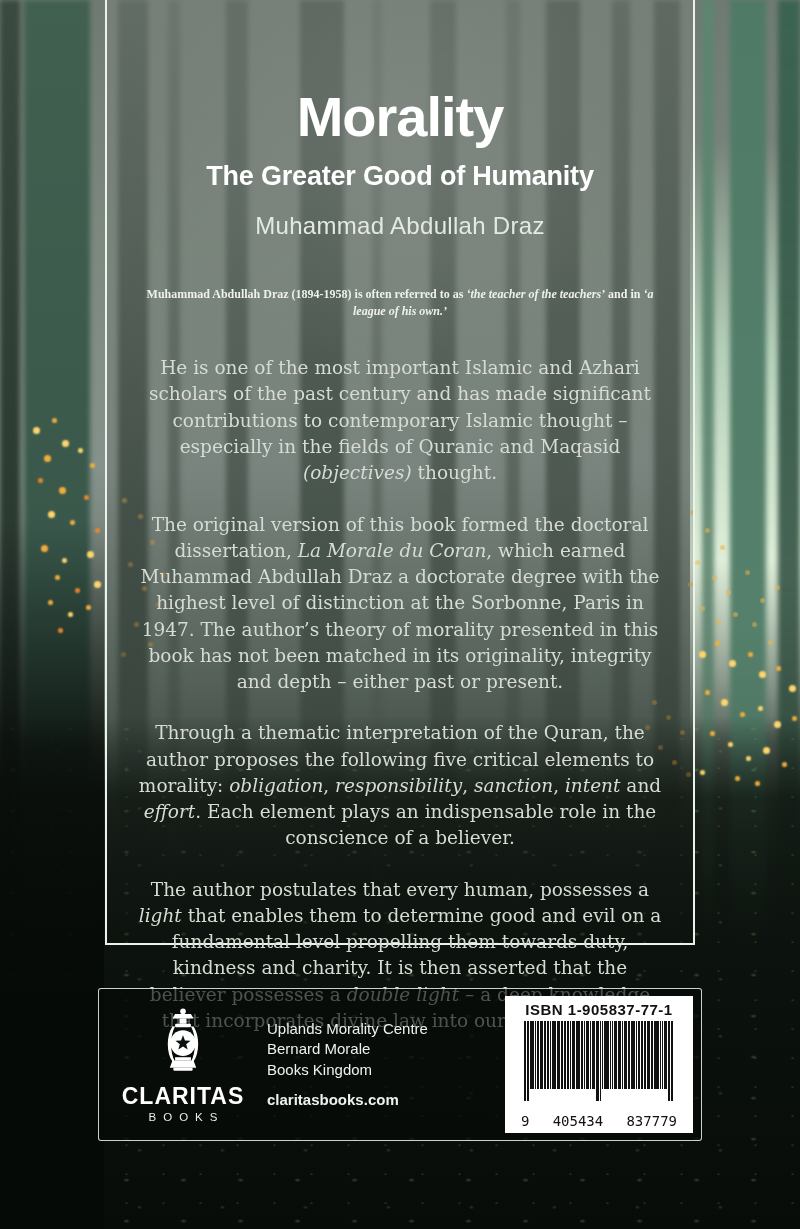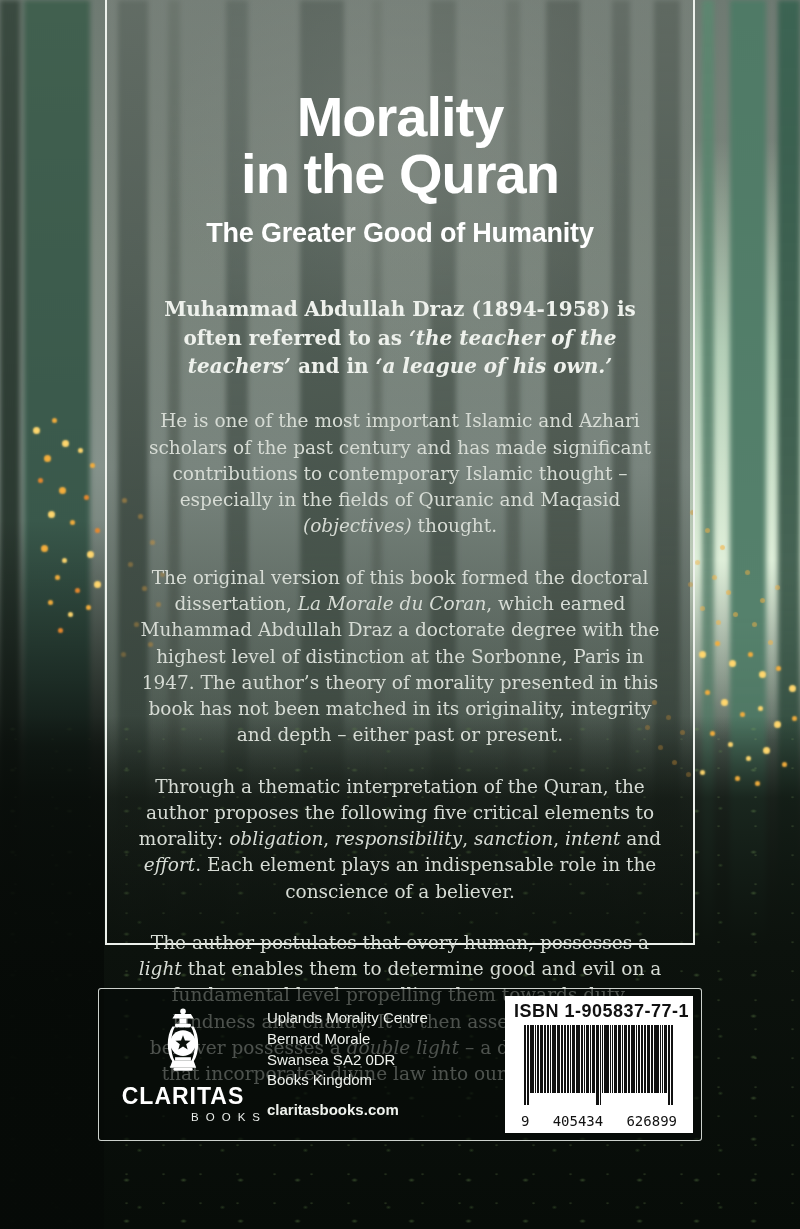--- a/index.html
+++ b/index.html
@@ -130,7 +130,6 @@
     <div class="frame-content">
       <div class="title">
         <div>Morality</div>
-        <div>in the Quran</div>
       </div>
       <div class="subtitle">The Greater Good of Humanity</div>
       <div class="paras">

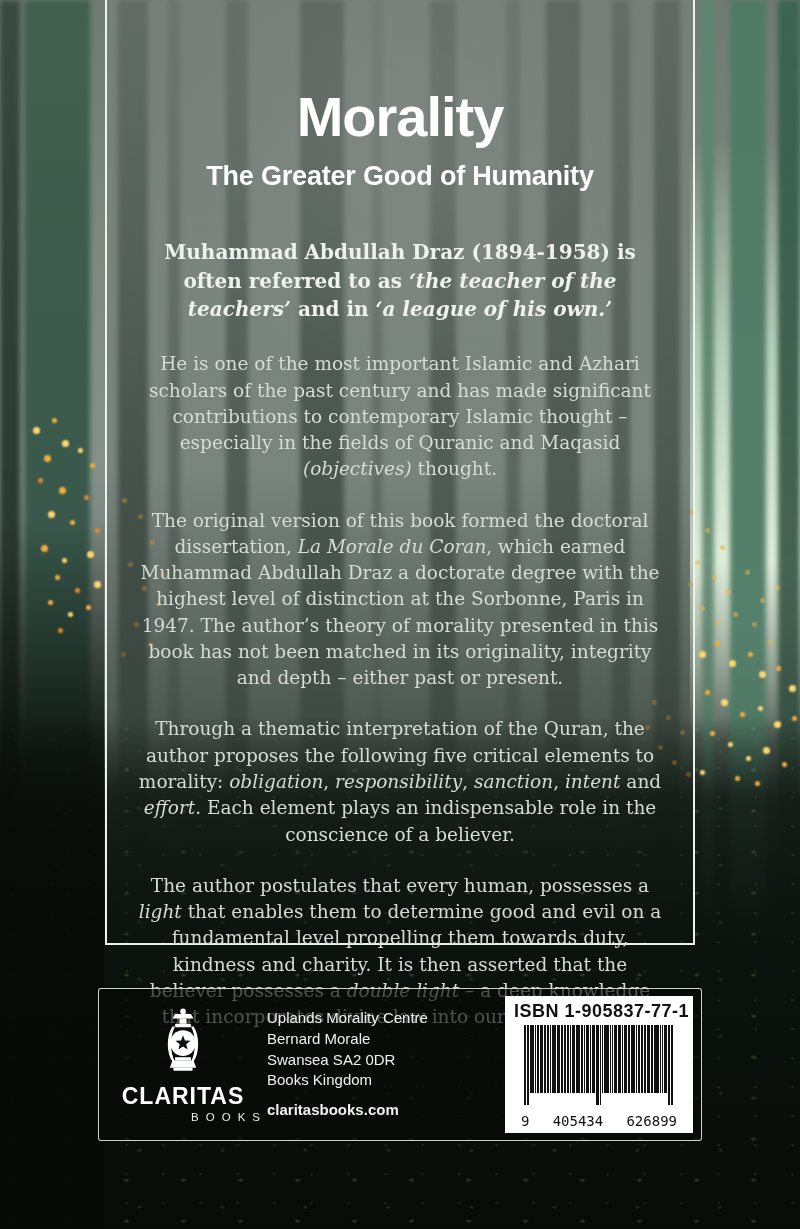--- a/index.html
+++ b/index.html
@@ -132,6 +132,7 @@
         <div>Morality</div>
       </div>
       <div class="subtitle">The Greater Good of Humanity</div>
+      <div class="author">Muhammad Abdullah Draz</div>
       <div class="paras">
         <p class="lead"><span class="b">Muhammad Abdullah Draz (1894-1958) is often referred to as </span><span class="bi">‘the teacher of the teachers’</span><span class="b"> and in </span><span class="bi">‘a league of his own.’</span></p>
         <p><span class="n">He is one of the most important Islamic and Azhari scholars of the past century and has made significant contributions to contemporary Islamic thought – especially in the fields of Quranic and Maqasid </span><span class="i">(objectives)</span><span class="n"> thought.</span></p>

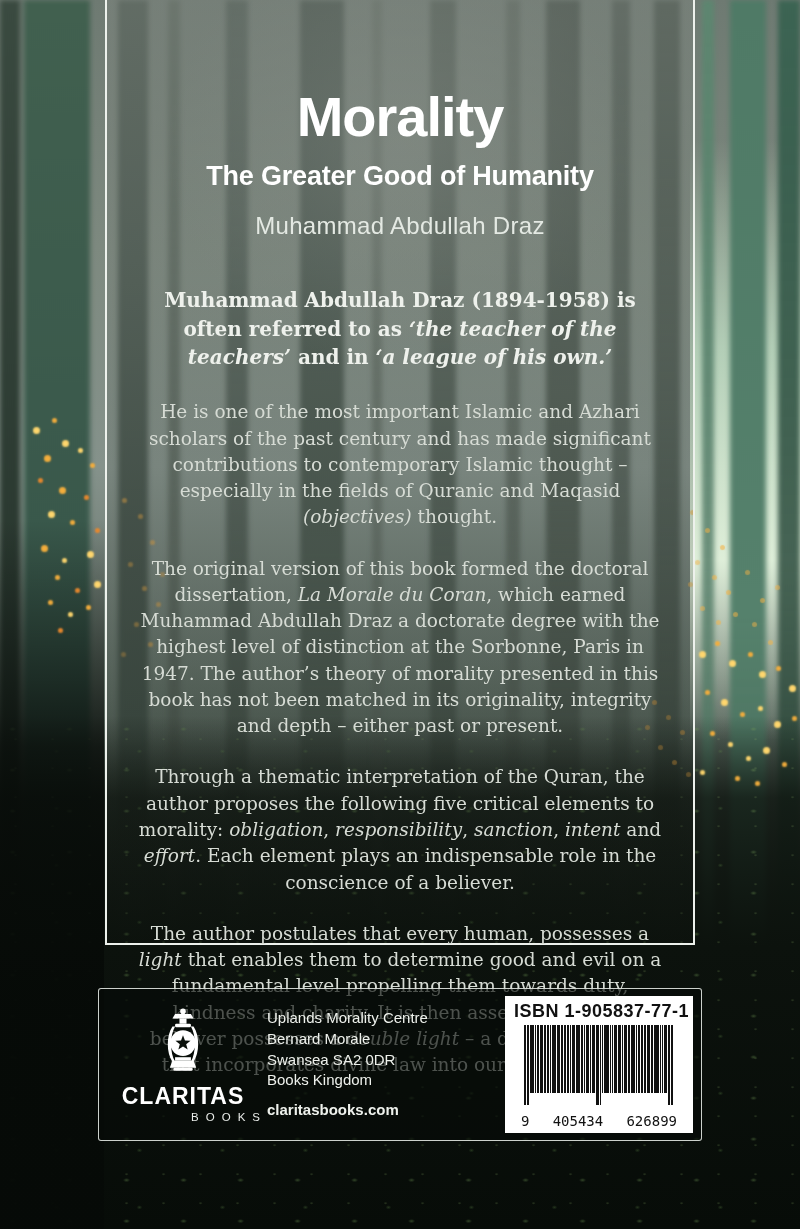--- a/index.html
+++ b/index.html
@@ -67,7 +67,7 @@
   .author{color:#e4e9e3;font-size:24px;font-weight:400;margin-top:20px;letter-spacing:.3px;}
   .paras{margin-top:46px;font-family:"DejaVu Serif","Liberation Serif",serif;}
   .paras p{max-width:534px;margin:0 auto 25px auto;font-size:18.5px;line-height:1.42;color:var(--body-text,#d6dbd4);}
-  .paras p.lead{font-size:20px;color:#eef1ec;margin-bottom:28px;}
+  .paras p.lead{font-size:12px;color:#eef1ec;margin-bottom:35px;font-family:Liberation Serif, serif;}
   .paras span.b{font-weight:bold;}
   .paras span.i{font-style:italic;}
   .paras span.bi{font-weight:bold;font-style:italic;}

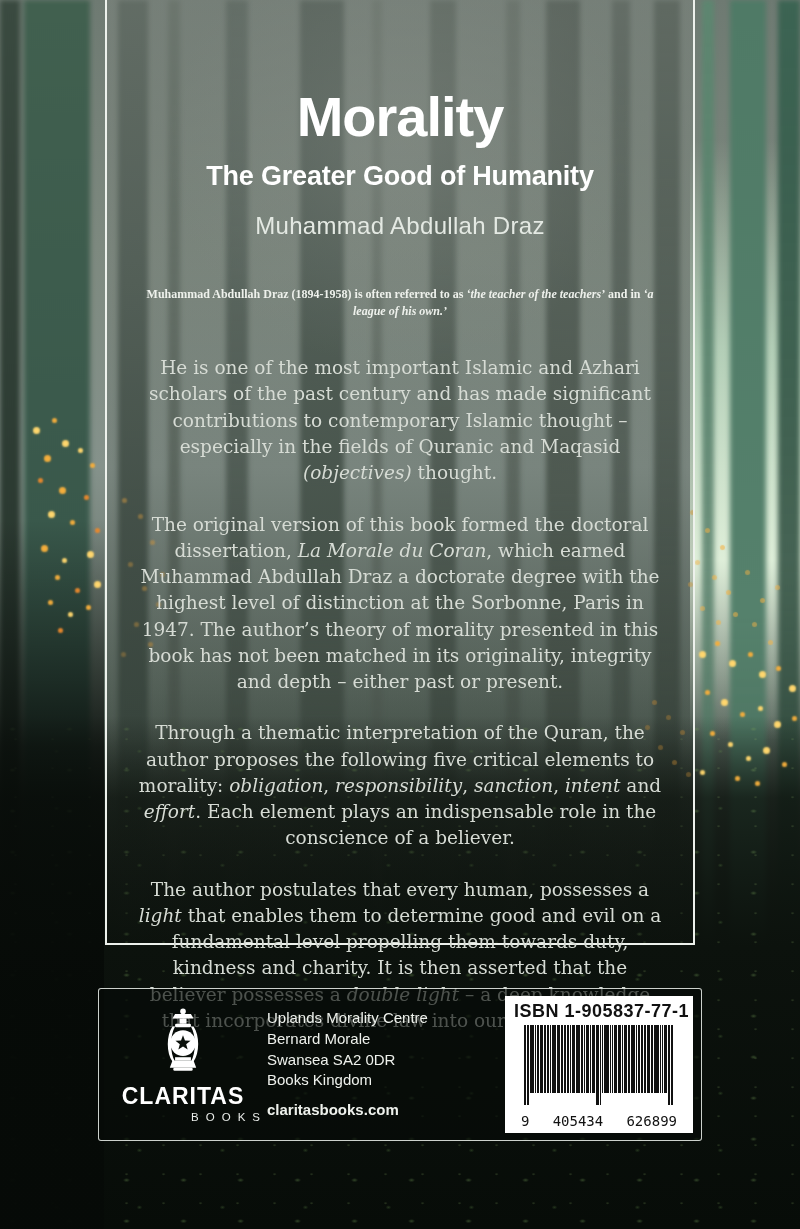--- a/index.html
+++ b/index.html
@@ -84,7 +84,7 @@
   .website{font-weight:bold;margin-top:9px;}
   .barcode-box{width:188px;height:137px;box-sizing:border-box;background:var(--barcode-bg,#fff);margin-right:8px;
     padding:5px 9px 4px 9px;display:flex;flex-direction:column;}
-  .isbn-label{font-size:18px;font-weight:bold;color:#111;text-align:center;letter-spacing:.5px;white-space:nowrap;}
+  .isbn-label{font-size:15px;font-weight:bold;color:#111;text-align:center;letter-spacing:.5px;white-space:nowrap;}
   .bars{flex:1;display:flex;align-items:flex-start;justify-content:center;margin-top:3px;height:78px;}
   .bars i{display:block;background:#111;margin-right:1px;height:68px;}
   .bars i.tall{height:80px;}

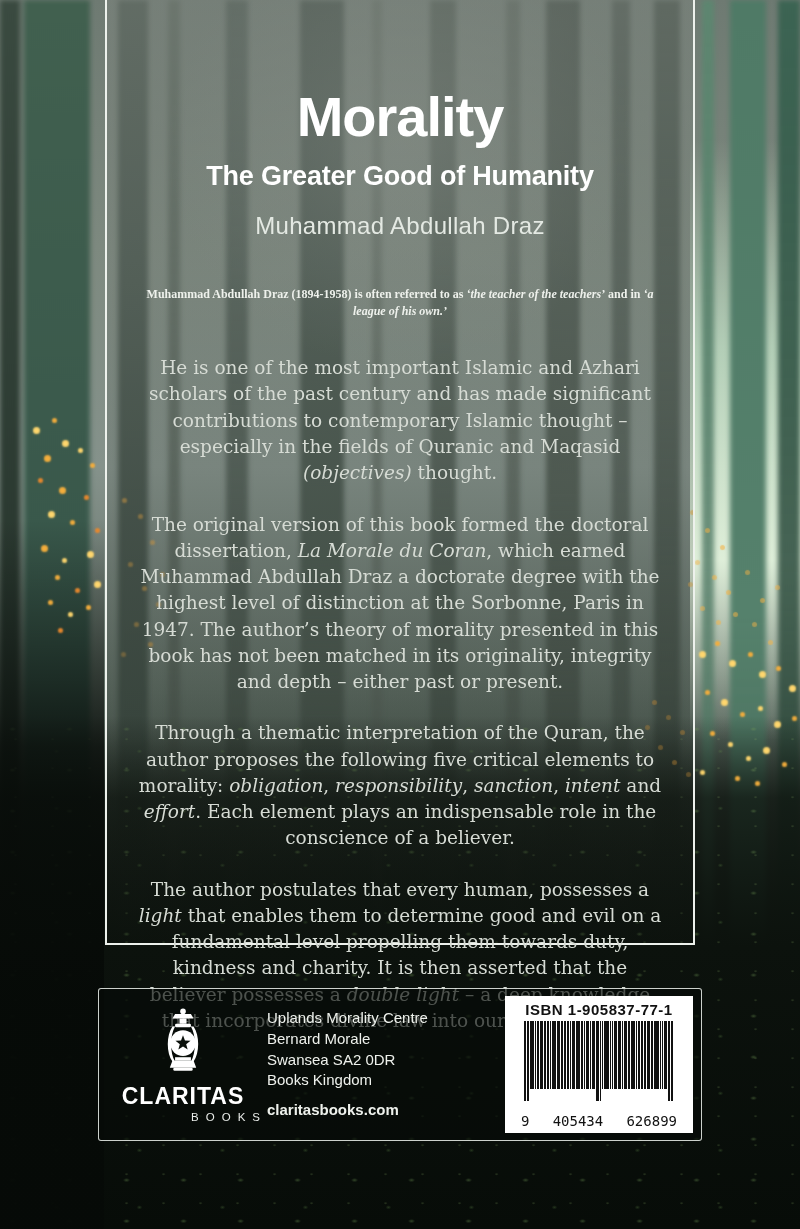--- a/index.html
+++ b/index.html
@@ -167,7 +167,6 @@
       <div>
           <div>Uplands Morality Centre</div>
           <div>Bernard Morale</div>
-          <div>Swansea SA2 0DR</div>
           <div>Books Kingdom</div>
         </div>
       <div class="website">claritasbooks.com</div>

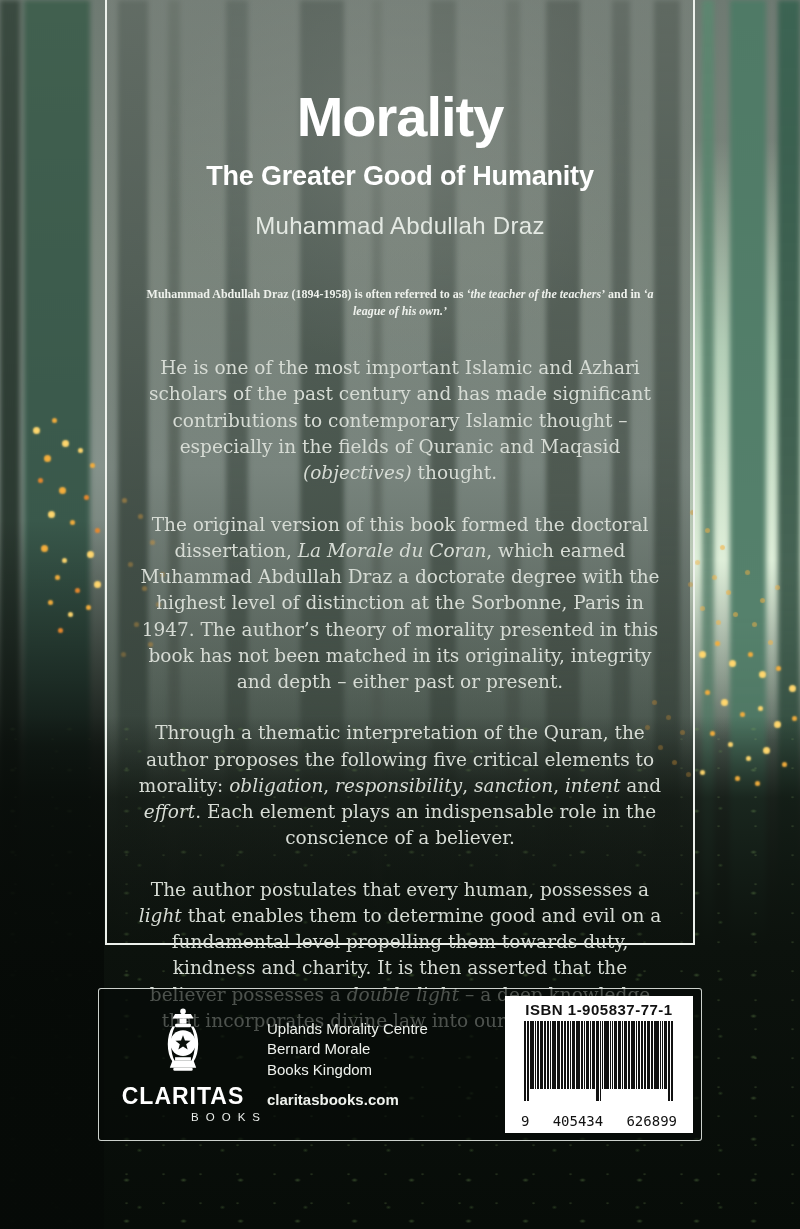--- a/index.html
+++ b/index.html
@@ -79,7 +79,7 @@
   .logo-col{width:168px;text-align:center;color:#fff;}
   .logo-col svg{display:block;margin:0 auto;}
   .logo-name{font-size:23px;font-weight:bold;letter-spacing:1px;margin-top:2px;}
-  .logo-sub{font-size:11.5px;letter-spacing:7px;margin-left:7px;margin-top:1px;color:#e9ece9;text-align:right;}
+  .logo-sub{font-size:11.5px;letter-spacing:7px;margin-left:7px;margin-top:1px;color:#e9ece9;}
   .info-col{flex:1;color:#eef1ec;font-size:15px;line-height:1.38;text-align:left;}
   .website{font-weight:bold;margin-top:9px;}
   .barcode-box{width:188px;height:137px;box-sizing:border-box;background:var(--barcode-bg,#fff);margin-right:8px;

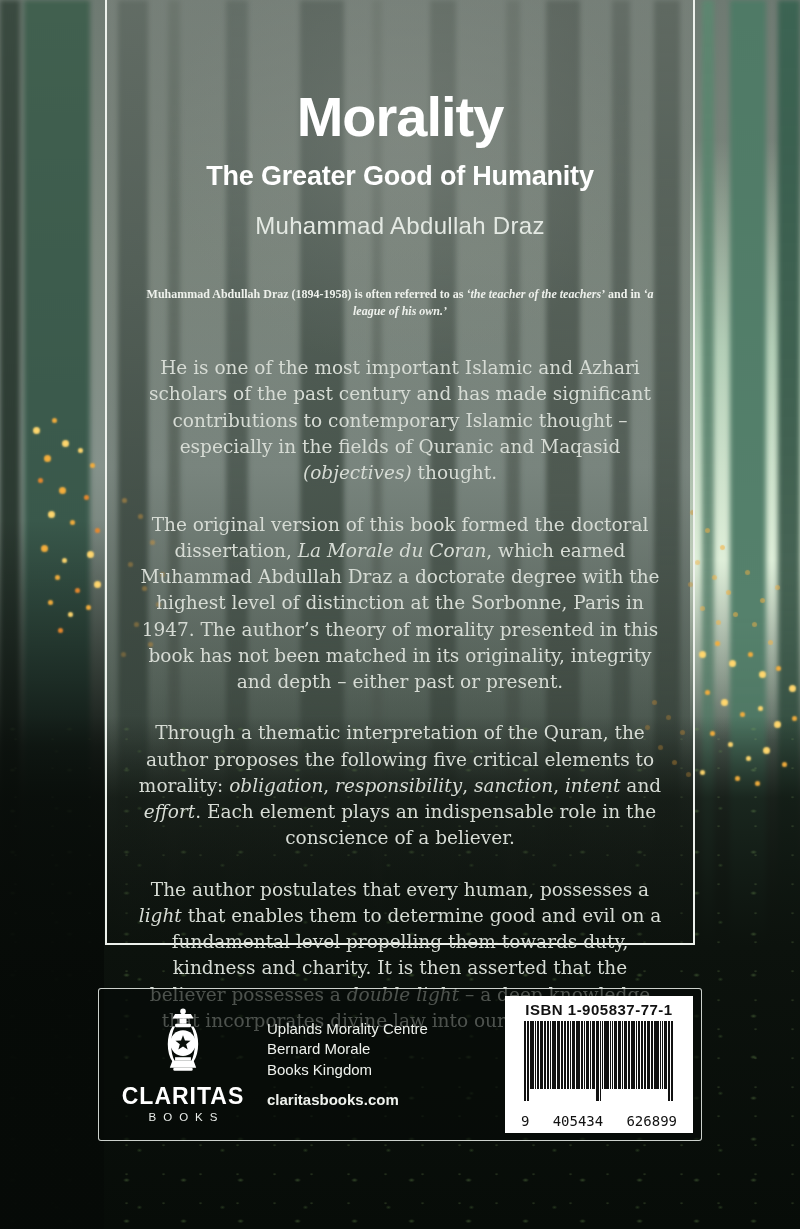--- a/index.html
+++ b/index.html
@@ -224,7 +224,7 @@
       <div class="isbn-digits">
         <span>9</span>
         <span>405434</span>
-        <span>626899</span>
+        <span>837779</span>
       </div>
     </div>
   </div>

